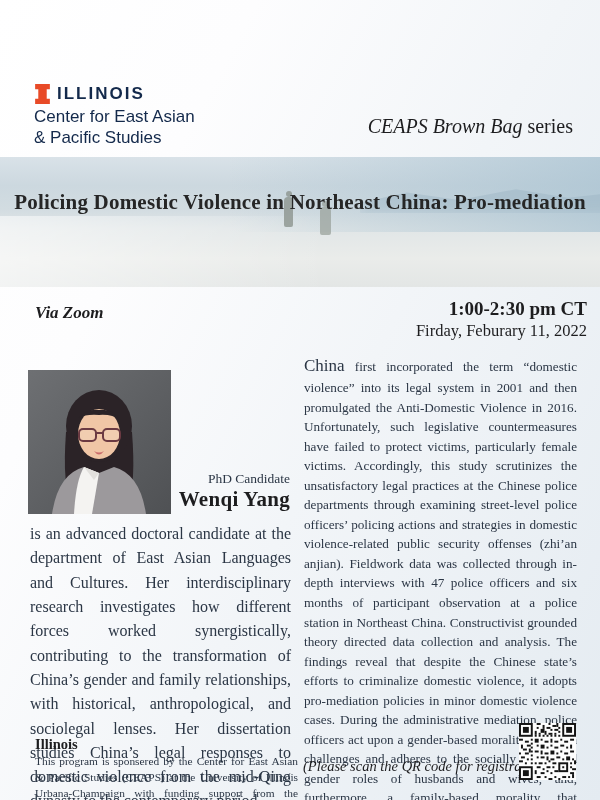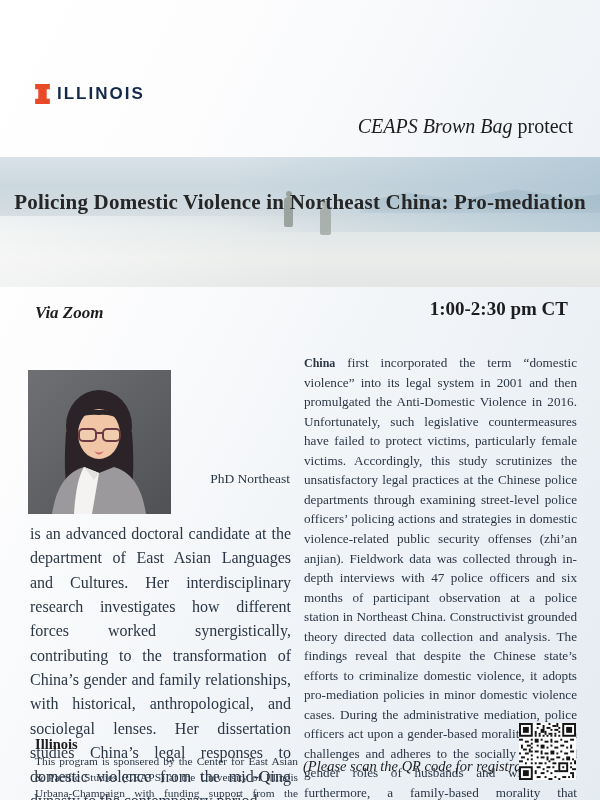--- a/index.html
+++ b/index.html
@@ -69,6 +69,10 @@
       <path d="M0,0 H14 V5 H11 V14 H14 V19 H0 V14 H3 V5 H0 Z" fill="#E84A27"></path>
     </svg>
     <span class="wordmark">ILLINOIS</span>
+  </div>
+  <div class="unit-name">
+    <div>Center for East Asian</div>
+    <div>&amp; Pacific Studies</div>
   </div>
   <div class="series"><span class="it">CEAPS Brown Bag</span><span> protect</span></div>
 

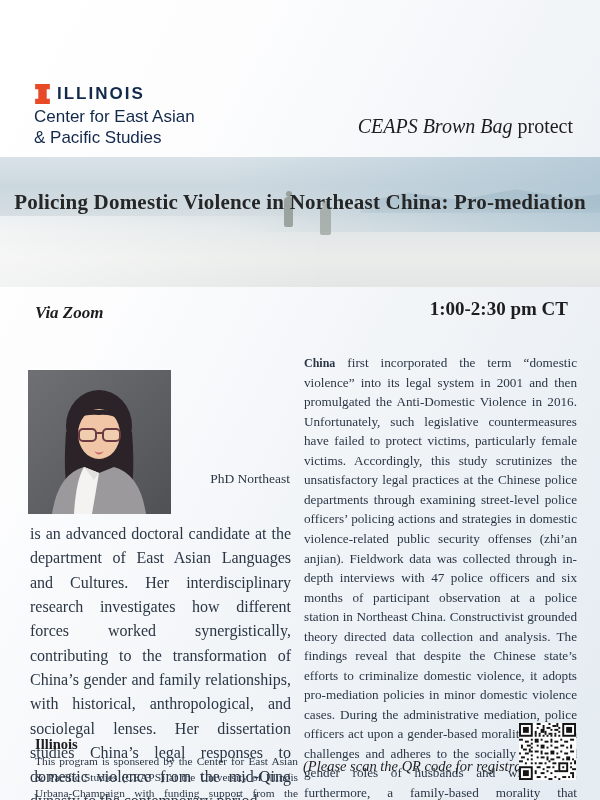--- a/index.html
+++ b/index.html
@@ -74,7 +74,7 @@
     <div>Center for East Asian</div>
     <div>&amp; Pacific Studies</div>
   </div>
-  <div class="series"><span class="it">CEAPS Brown Bag</span><span> protect</span></div>
+  <div class="series"><span class="it">CEAPS Brown Bag</span><span> series</span></div>
 
   <div class="banner">
     <div class="sky-tint"></div>

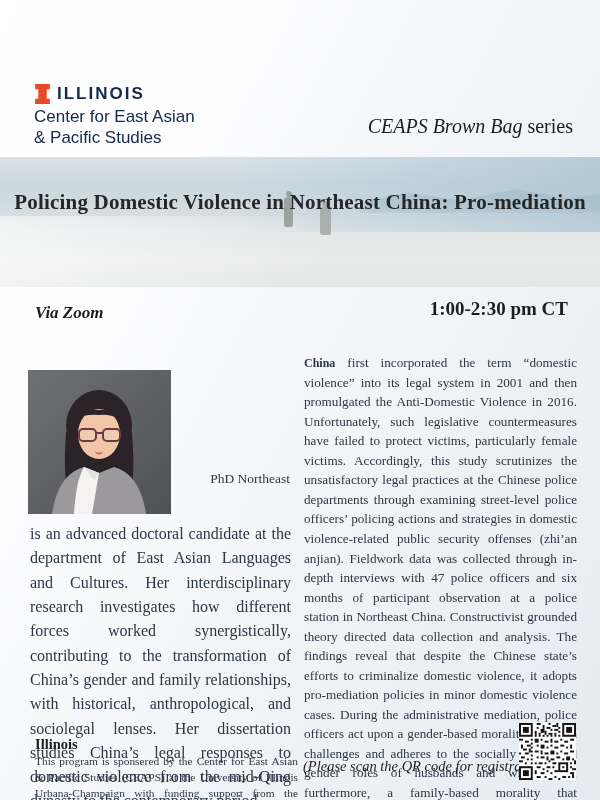--- a/index.html
+++ b/index.html
@@ -37,7 +37,7 @@
     font-weight:bold; font-size:21px; line-height:29px; color:#262626; letter-spacing:.2px; }
   
   .loc { position:absolute; left:35px; top:303px; font-weight:bold; font-size:17px; color:#1d1d1f;font-style:italic; }
-  .when { position:absolute; right:32px; top:297px; text-align:right; color:#1d1d1f; }
+  .when { position:absolute; right:13px; top:297px; text-align:right; color:#1d1d1f; }
   .when .time { font-weight:bold; font-size:19px; line-height:23px; }
   .when .date { font-size:16.5px; line-height:21px; }
   

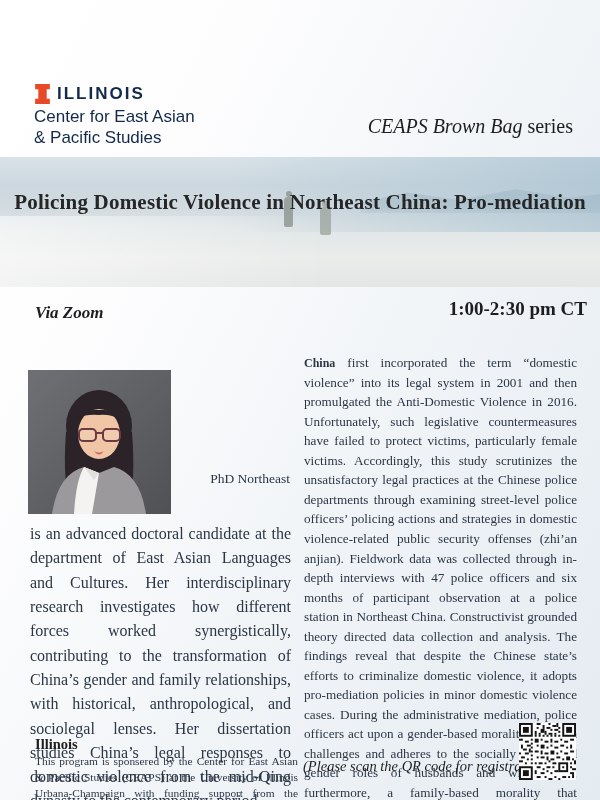--- a/index.html
+++ b/index.html
@@ -90,6 +90,7 @@
   <div class="loc">Via Zoom</div>
   <div class="when">
     <div class="time">1:00-2:30 pm CT</div>
+    <div class="date">Firday, Feburary 11, 2022</div>
   </div>
 
   <svg class="photo" viewBox="0 0 143 144">

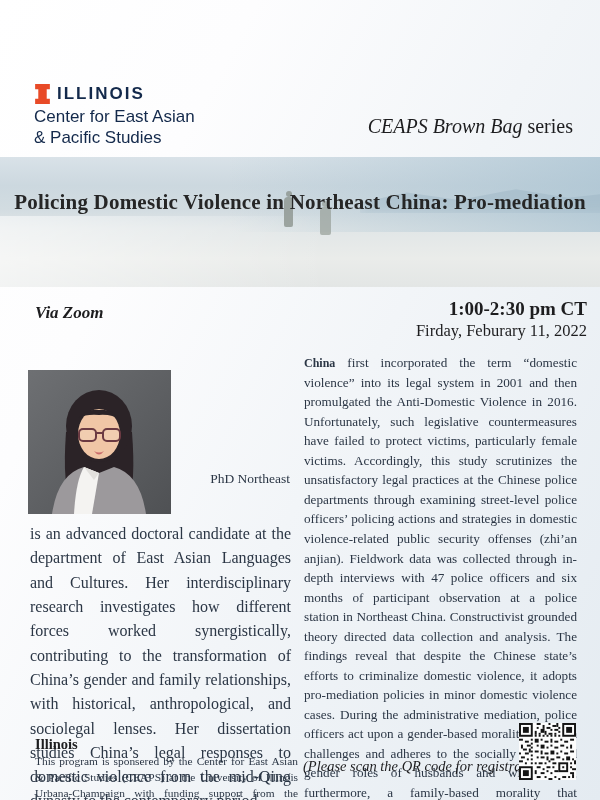--- a/index.html
+++ b/index.html
@@ -51,7 +51,7 @@
   
   .abstract { position:absolute; left:304px; top:353px; width:273px; text-align:justify;
     font-size:13.2px; line-height:1.48; color:#2b3645; }
-  .abstract .lead { font-weight:bold; font-size:12px; }
+  .abstract .lead { font-weight:normal; font-size:17px; }
   
   .sponsor-h { position:absolute; left:35px; top:736px; font-weight:bold; font-size:14.5px; color:#1d1d1f; }
   .sponsor-t { position:absolute; left:35px; top:754px; width:263px; text-align:justify;

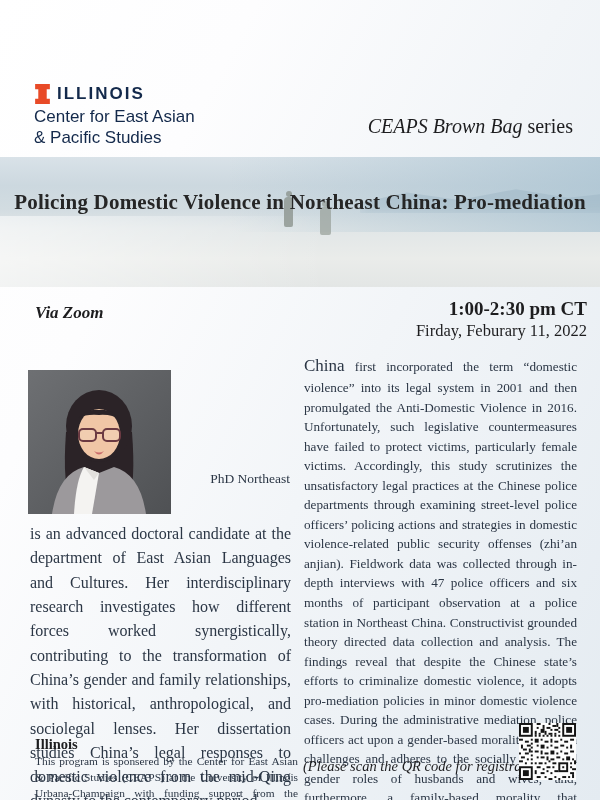--- a/index.html
+++ b/index.html
@@ -114,7 +114,7 @@
     <path d="M56,97 L66,110 L71,103 Z" fill="#e2e0dd"></path>
   </svg>
 
-  <div class="role">PhD Northeast</div>
+  <div class="role">PhD Candidate</div>
   <p class="bio">is an advanced doctoral candidate at the department of East Asian Languages and Cultures. Her interdisciplinary research investigates how different forces worked synergistically, contributing to the transformation of China’s gender and family relationships, with historical, anthropological, and sociolegal lenses. Her dissertation studies China’s legal responses to domestic violence from the mid-Qing dynasty to the contemporary period.</p>
 
   <p class="abstract"><span class="lead">China</span><span> first incorporated the term “domestic violence” into its legal system in 2001 and then promulgated the Anti-Domestic Violence in 2016. Unfortunately, such legislative countermeasures have failed to protect victims, particularly female victims. Accordingly, this study scrutinizes the unsatisfactory legal practices at the Chinese police departments through examining street-level police officers’ policing actions and strategies in domestic violence-related public security offenses (zhi’an anjian). Fieldwork data was collected through in-depth interviews with 47 police officers and six months of participant observation at a police station in Northeast China. Constructivist grounded theory directed data collection and analysis. The findings reveal that despite the Chinese state’s efforts to criminalize domestic violence, it adopts pro-mediation policies in minor domestic violence cases. During the administrative mediation, police officers act upon a gender-based morality that both challenges and adheres to the socially prescribed gender roles of husbands and wives, and, furthermore, a family-based morality that prioritizes intergenerational relationships over the conjugal relationship. This work provides a new and nuanced perspective to the scholarly discussion on extralegal forces’ role in influencing states’ legal responses to gender-based violence, with policy implications.</span></p>

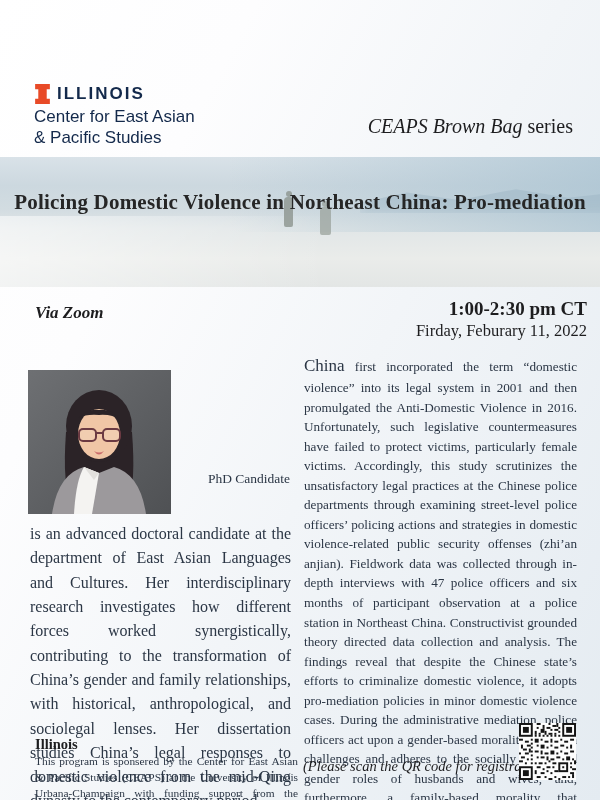--- a/index.html
+++ b/index.html
@@ -115,6 +115,7 @@
   </svg>
 
   <div class="role">PhD Candidate</div>
+  <div class="name">Wenqi Yang</div>
   <p class="bio">is an advanced doctoral candidate at the department of East Asian Languages and Cultures. Her interdisciplinary research investigates how different forces worked synergistically, contributing to the transformation of China’s gender and family relationships, with historical, anthropological, and sociolegal lenses. Her dissertation studies China’s legal responses to domestic violence from the mid-Qing dynasty to the contemporary period.</p>
 
   <p class="abstract"><span class="lead">China</span><span> first incorporated the term “domestic violence” into its legal system in 2001 and then promulgated the Anti-Domestic Violence in 2016. Unfortunately, such legislative countermeasures have failed to protect victims, particularly female victims. Accordingly, this study scrutinizes the unsatisfactory legal practices at the Chinese police departments through examining street-level police officers’ policing actions and strategies in domestic violence-related public security offenses (zhi’an anjian). Fieldwork data was collected through in-depth interviews with 47 police officers and six months of participant observation at a police station in Northeast China. Constructivist grounded theory directed data collection and analysis. The findings reveal that despite the Chinese state’s efforts to criminalize domestic violence, it adopts pro-mediation policies in minor domestic violence cases. During the administrative mediation, police officers act upon a gender-based morality that both challenges and adheres to the socially prescribed gender roles of husbands and wives, and, furthermore, a family-based morality that prioritizes intergenerational relationships over the conjugal relationship. This work provides a new and nuanced perspective to the scholarly discussion on extralegal forces’ role in influencing states’ legal responses to gender-based violence, with policy implications.</span></p>

